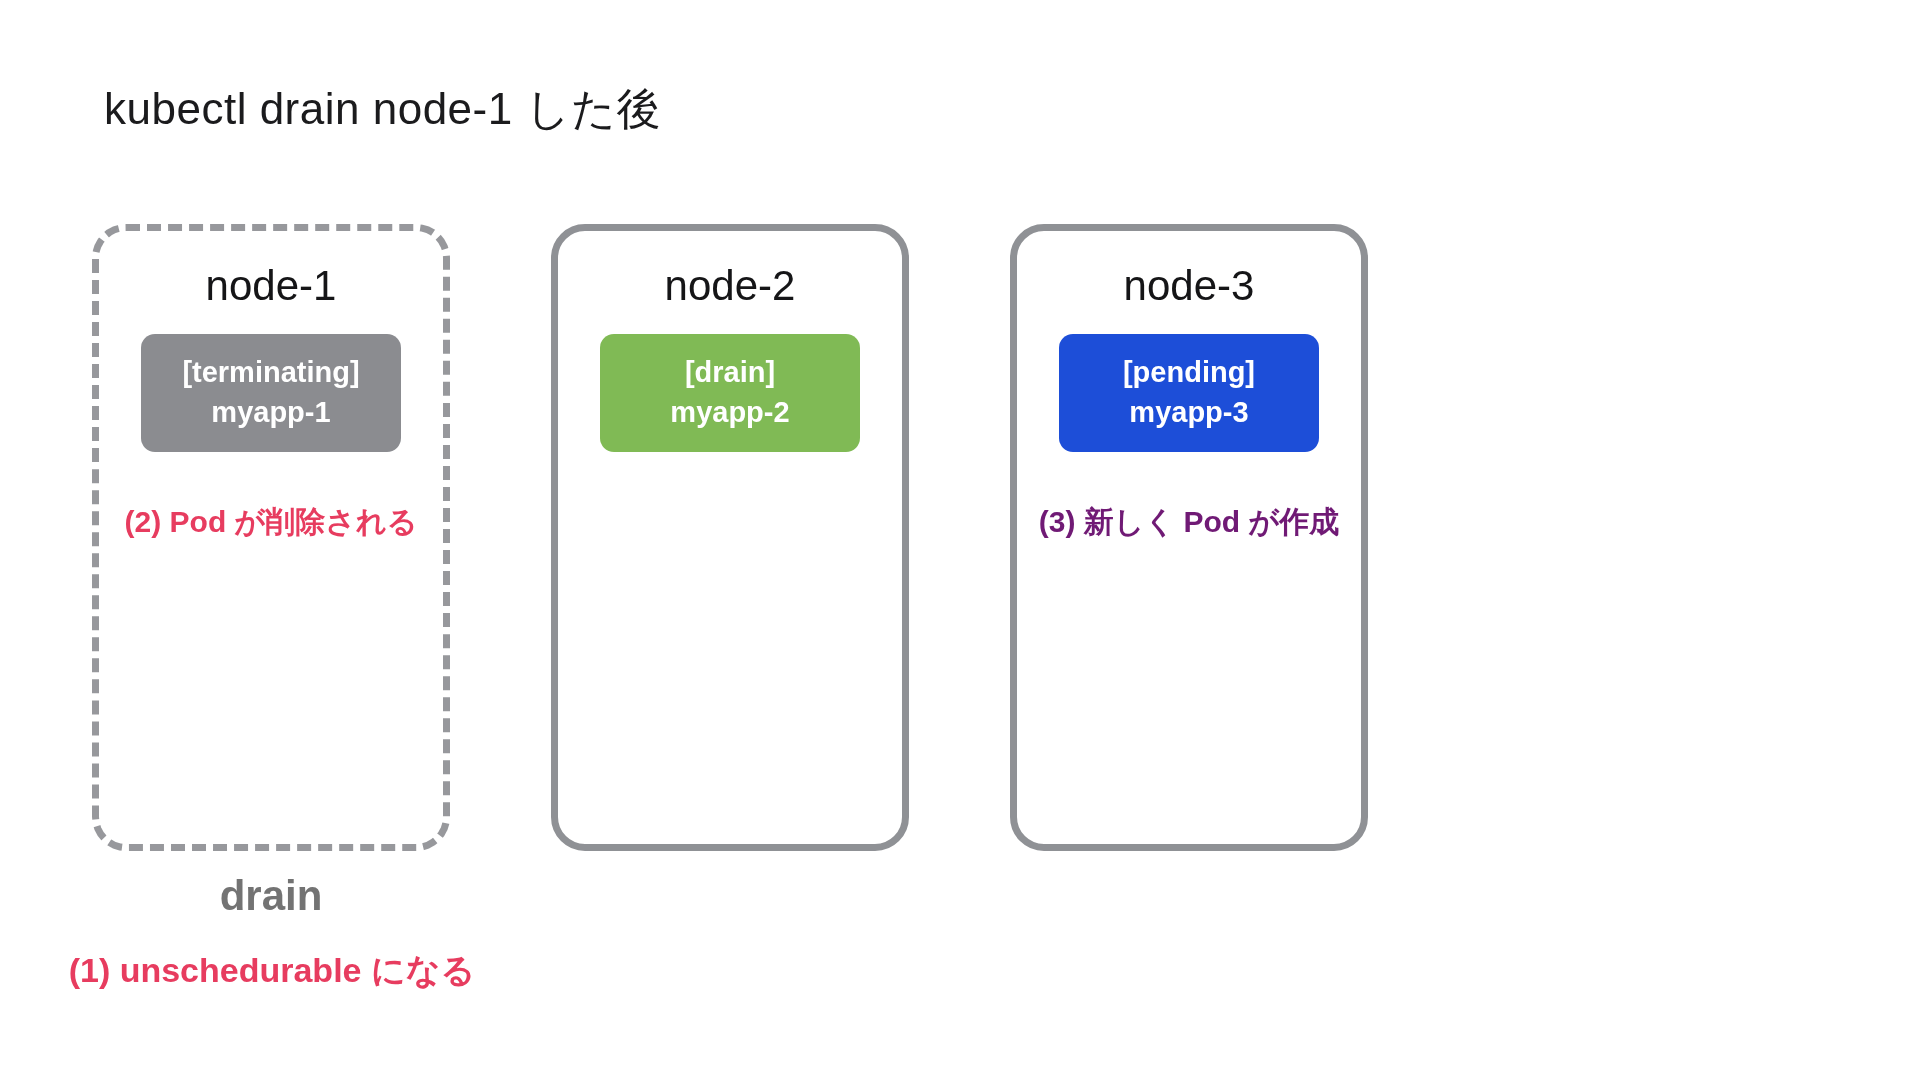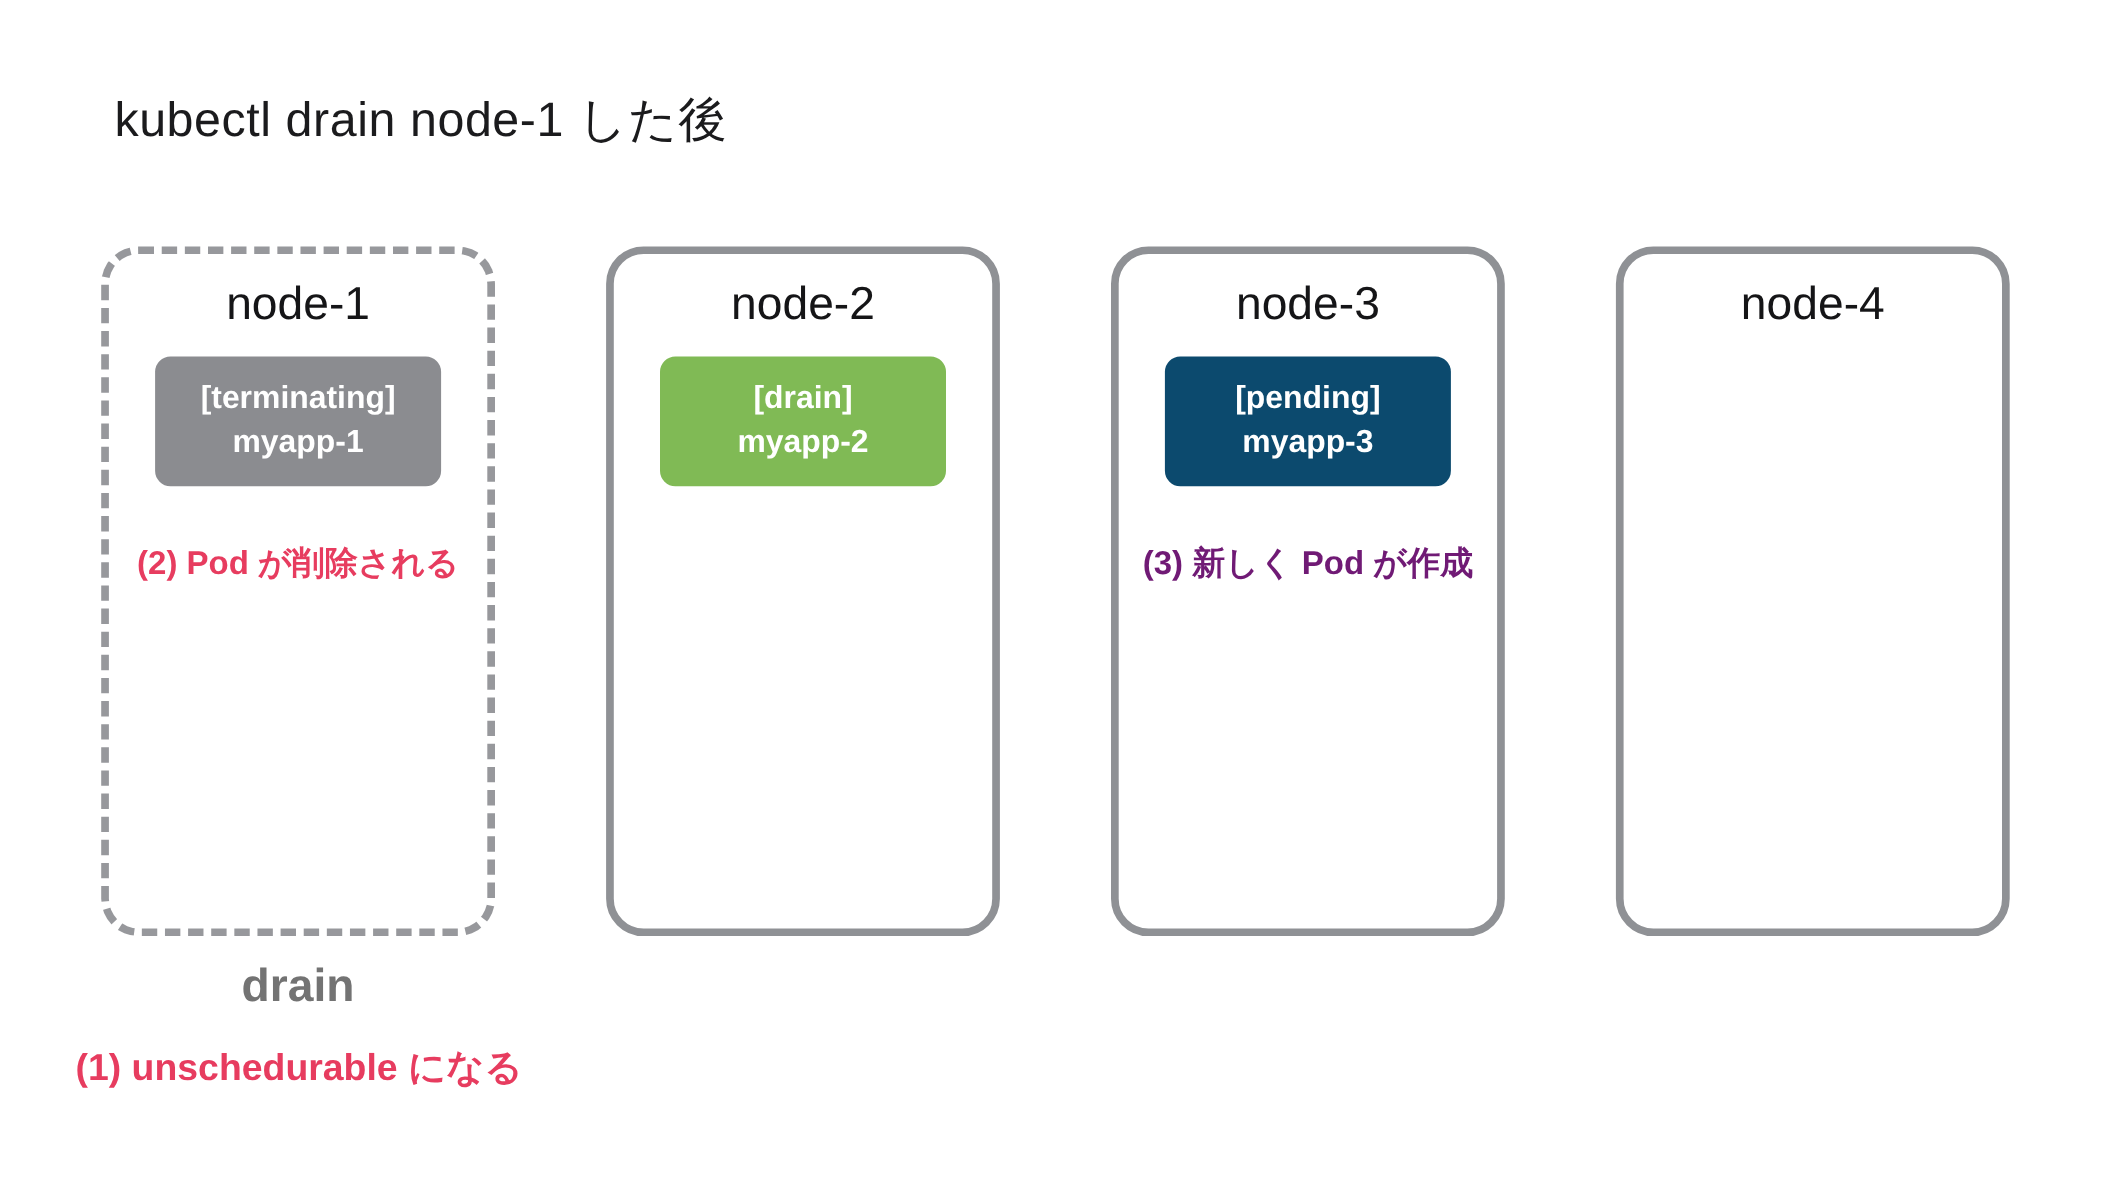--- a/index.html
+++ b/index.html
@@ -27,7 +27,7 @@
   }
   .node.dashed { border-style: dashed; }
   .node-title {
-    margin-top: 18px;
+    margin-top: 28px;
     text-align: center;
     font-size: 42px; line-height: 1.3;
     color: #151517;

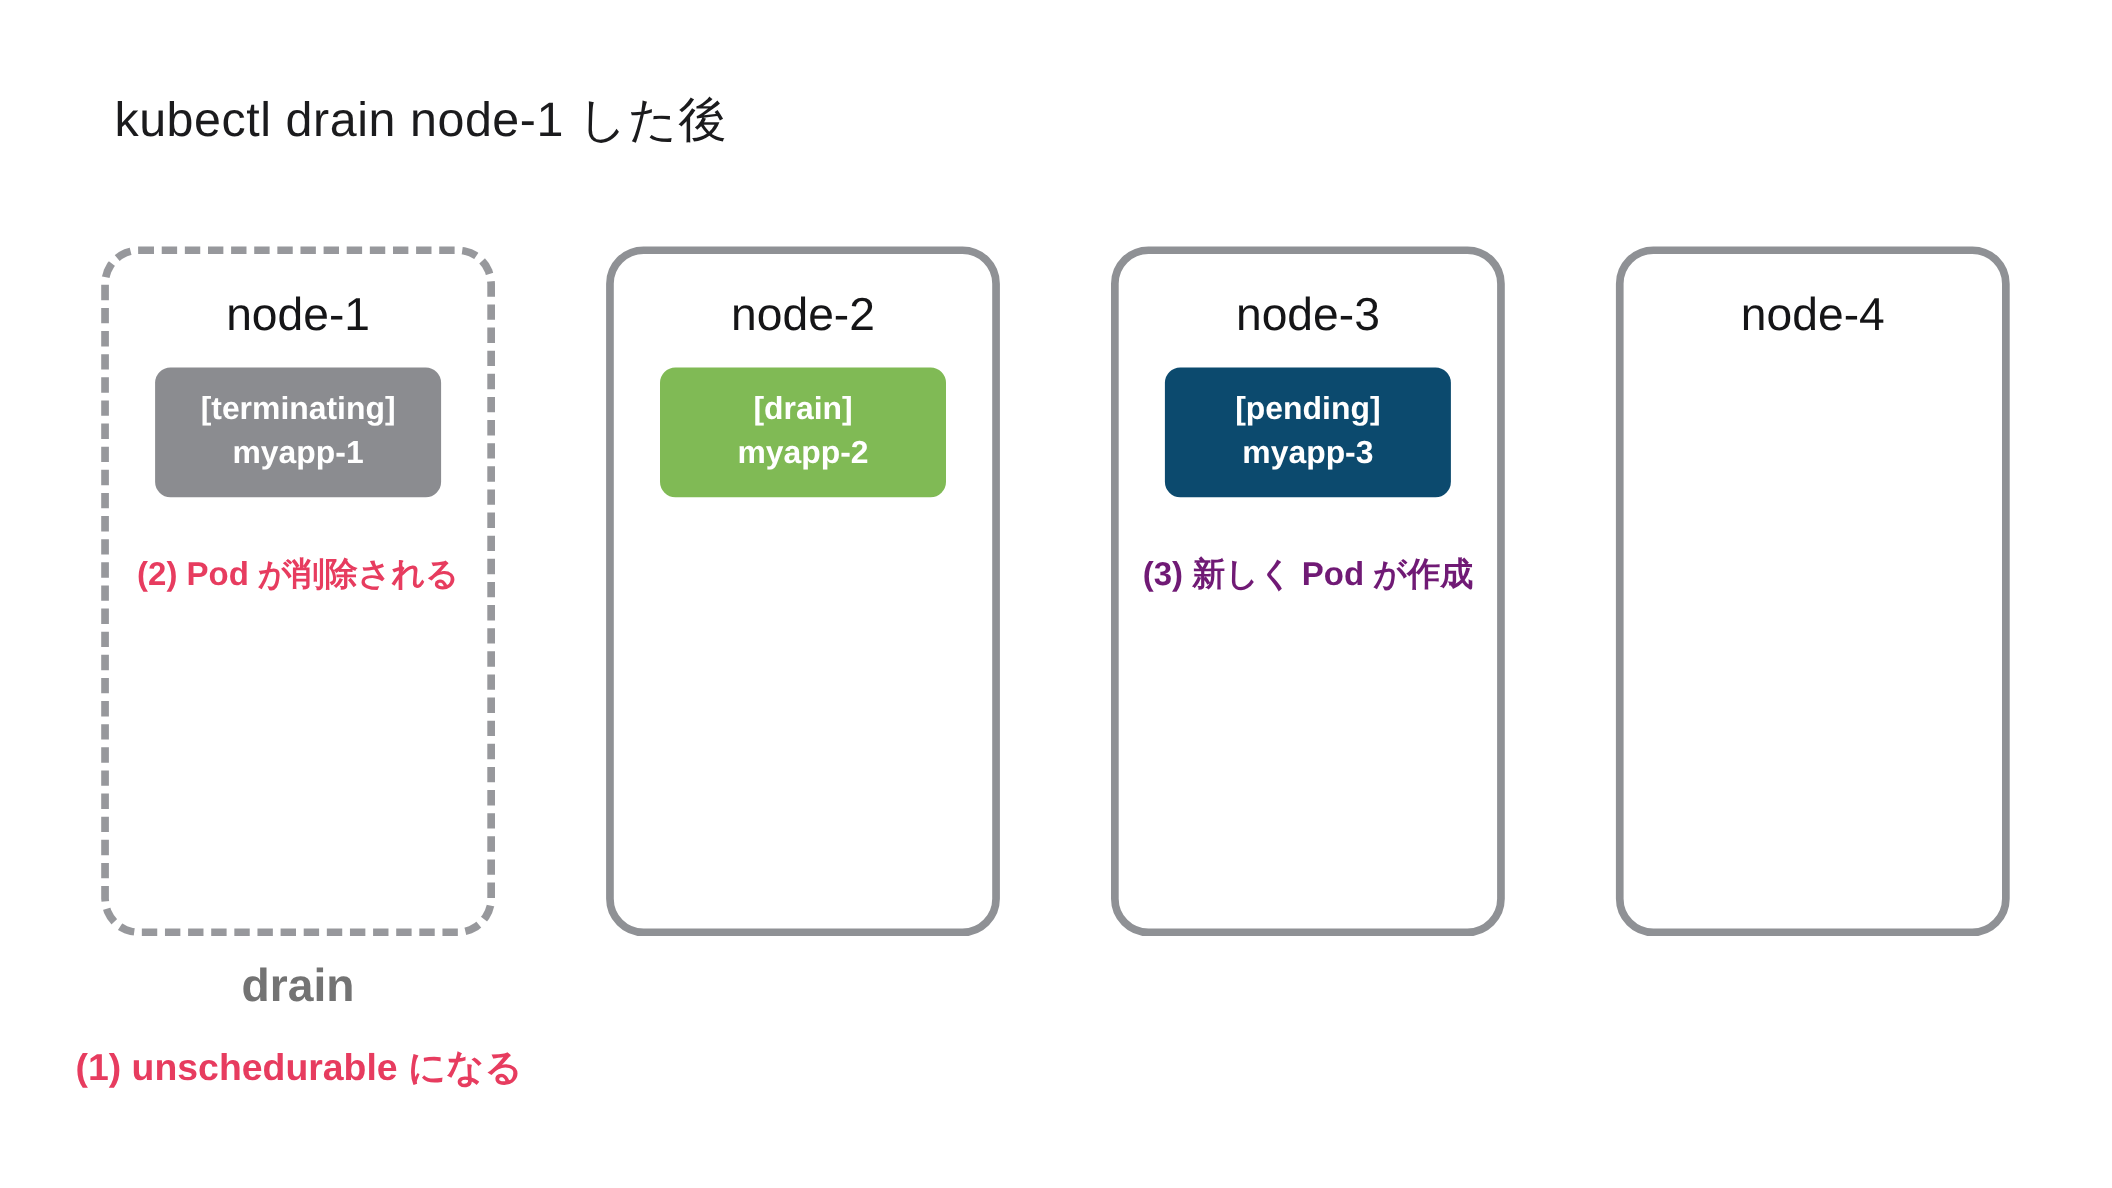--- a/index.html
+++ b/index.html
@@ -93,9 +93,6 @@
     <div class="annotation" style="color: #701a75;">(3) 新しく Pod が作成</div>
   </div>
 
-  <div class="node" style="border-color: rgb(143, 145, 149);">
-    <div class="node-title">node-4</div>
-  </div>
 
 </div>
 

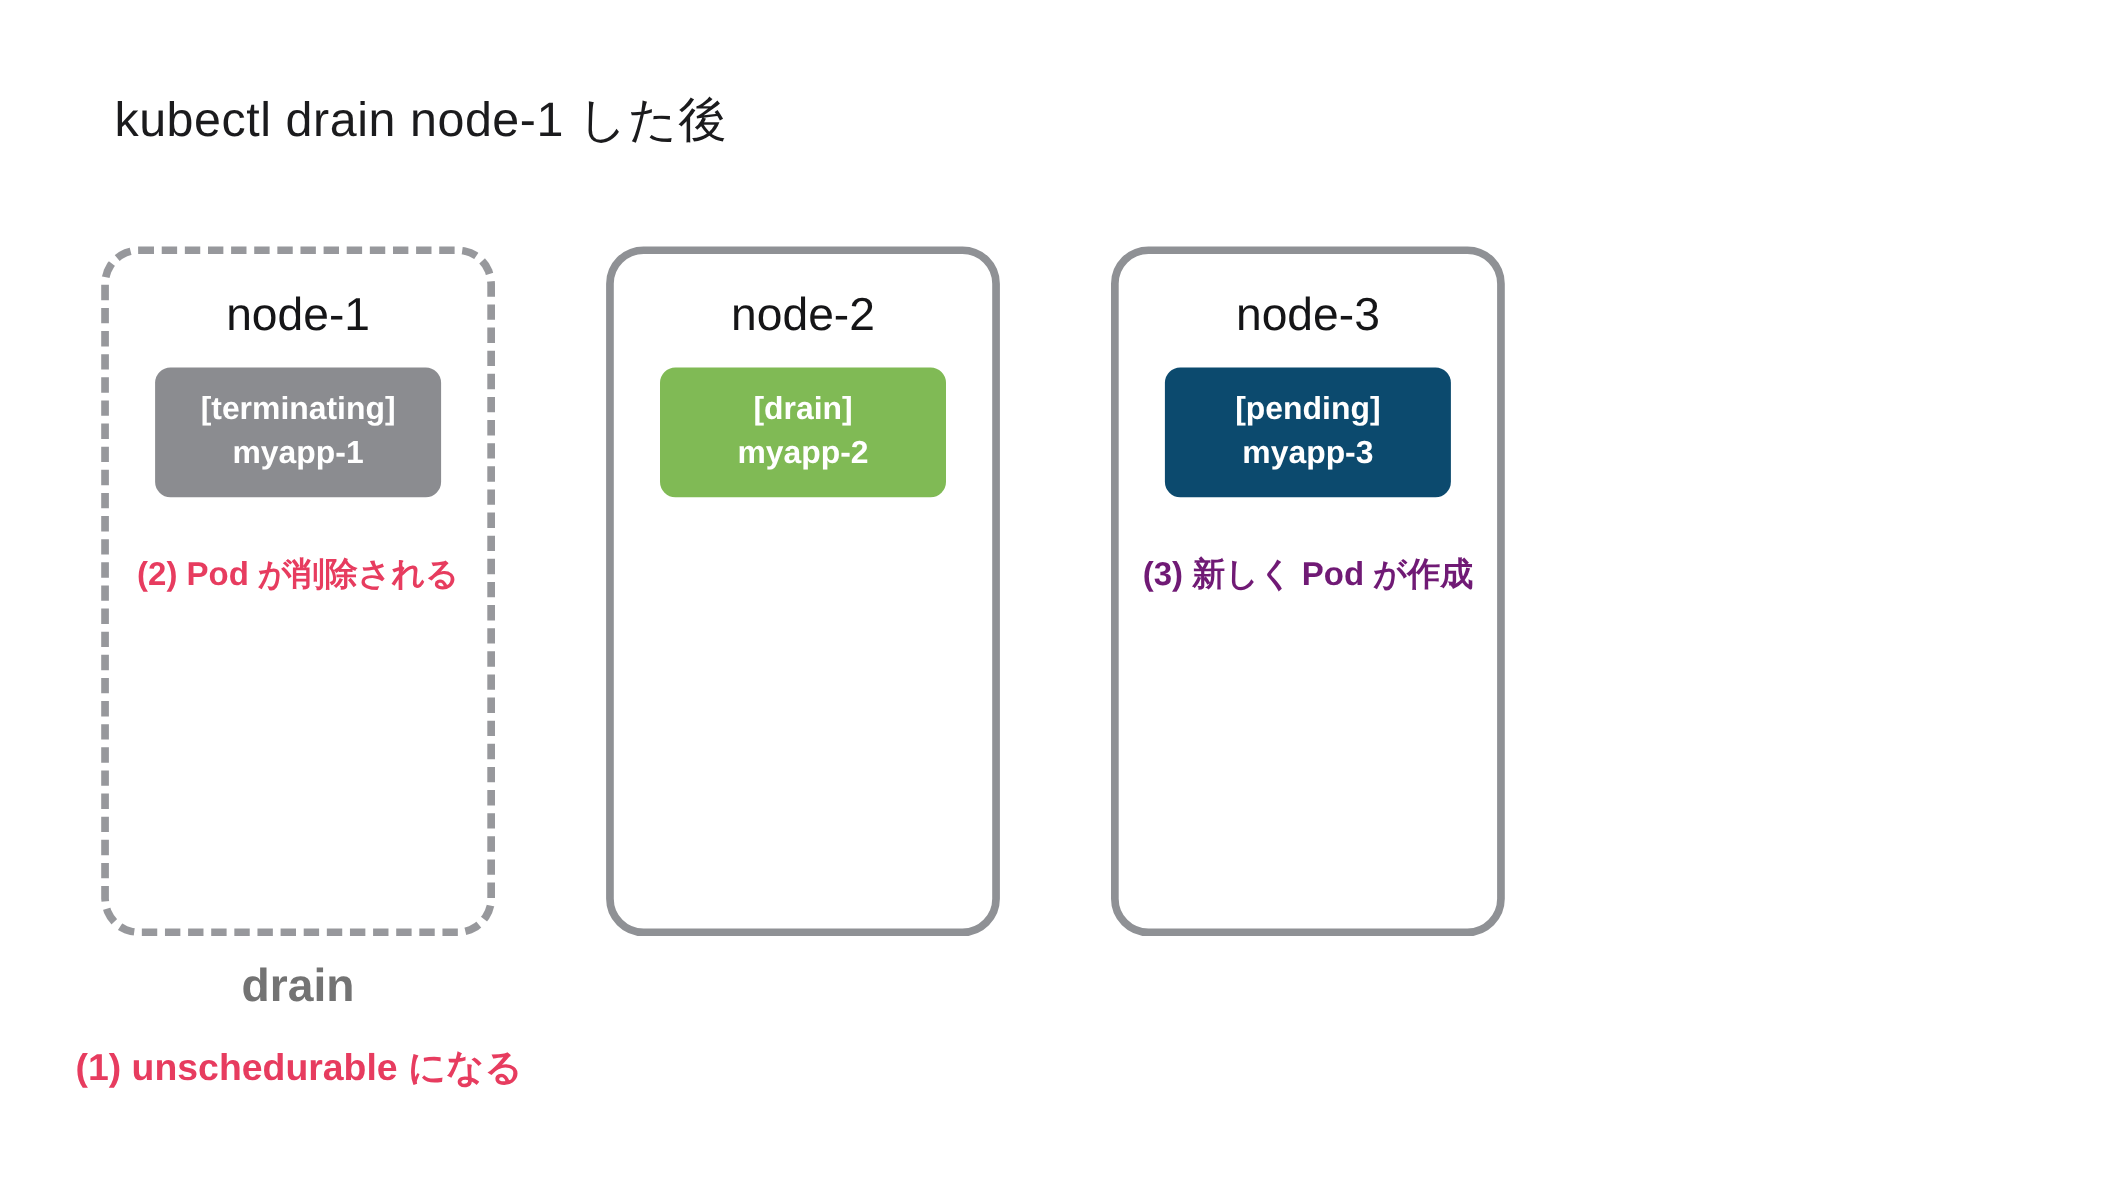--- a/index.html
+++ b/index.html
@@ -86,7 +86,7 @@
 
   <div class="node" style="border-color: rgb(143, 145, 149);">
     <div class="node-title">node-3</div>
-    <div class="pod" style="background-color: #0c4a6e;">
+    <div class="pod" style="background-color: #1d4ed8;">
       <div class="pod-line">[pending]</div>
       <div class="pod-line">myapp-3</div>
     </div>

